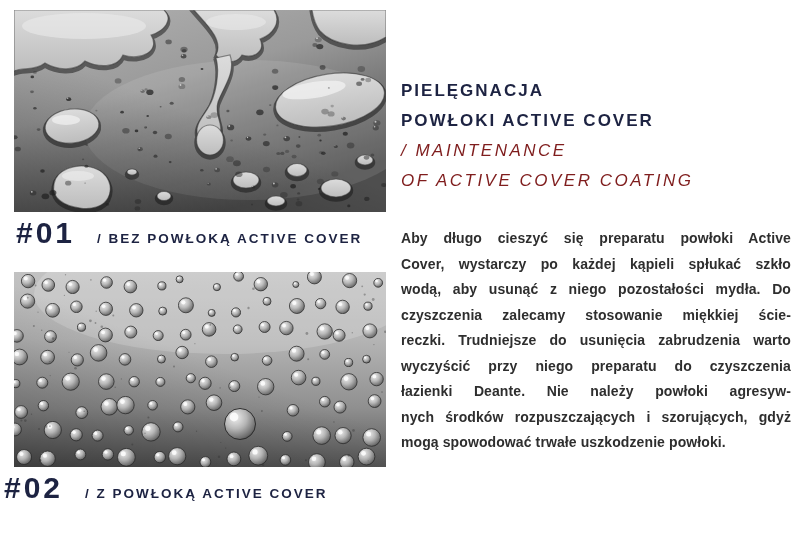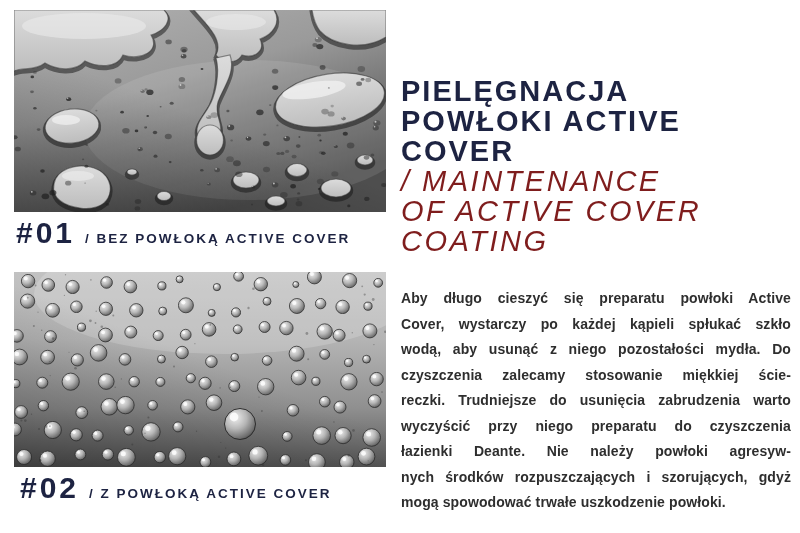--- a/index.html
+++ b/index.html
@@ -51,7 +51,7 @@
   .title { margin: 0; }
   .title span {
     display: block;
-    font-size: 29px;
+    font-size: 17px;
     line-height: 30px;
   }
   .t-navy {

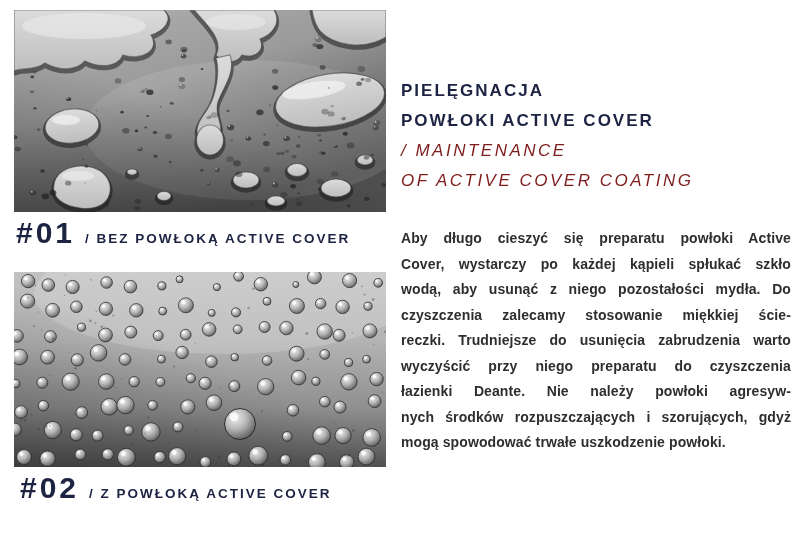--- a/index.html
+++ b/index.html
@@ -24,7 +24,7 @@
     position: absolute;
     display: flex;
     align-items: baseline;
-    gap: 10px;
+    gap: 22px;
     white-space: nowrap;
   }
   .cap1 { left: 16px; top: 216px; }

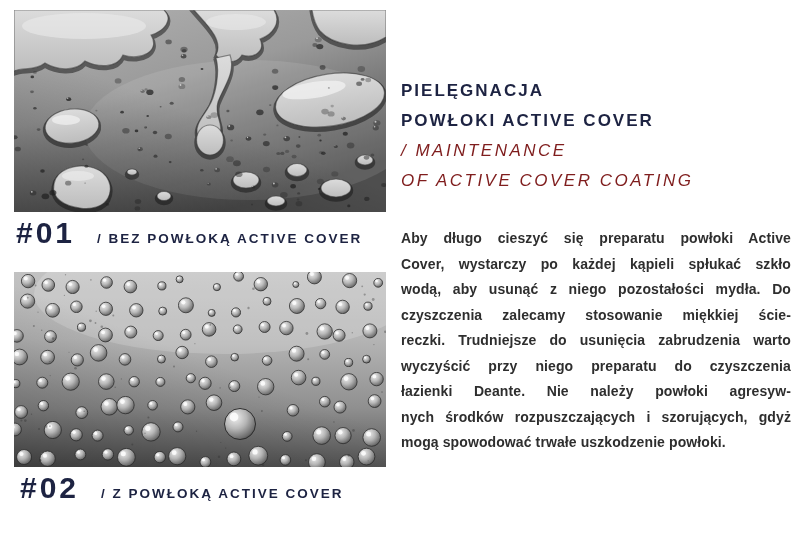--- a/index.html
+++ b/index.html
@@ -28,7 +28,7 @@
     white-space: nowrap;
   }
   .cap1 { left: 16px; top: 216px; }
-  .cap2 { left: 20px; top: 471px; justify-content: flex-end; }
+  .cap2 { left: 4px; top: 471px; justify-content: flex-end; }
   .cap-num {
     font-size: 30px;
     font-weight: 700;

